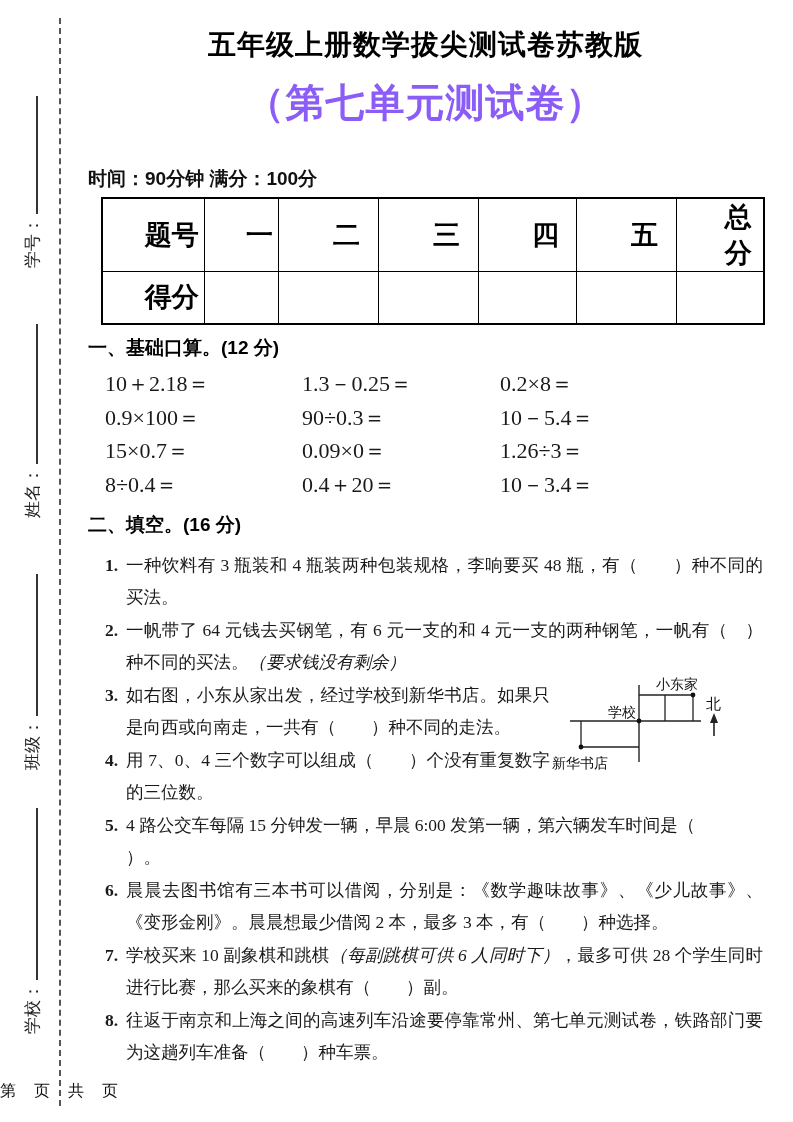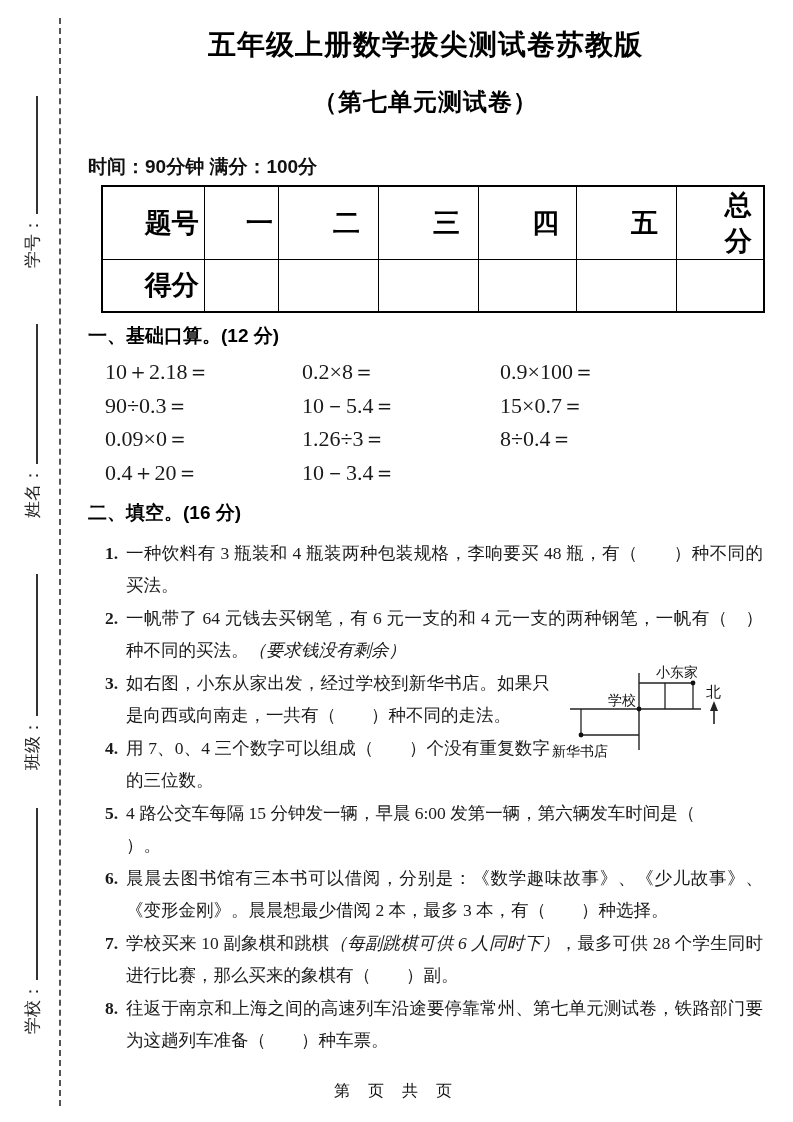--- a/index.html
+++ b/index.html
@@ -32,9 +32,9 @@
     font-size:28px; font-weight:900; letter-spacing:1px; color:#000;
   }
   .subtitle {
-    margin-top:22px; text-align:center;
-    font-family:"Liberation Sans", sans-serif;
-    font-size:24px; font-weight:700; letter-spacing:1px; color:#000000;
+    margin-top:12px; text-align:center;
+    font-family:"Liberation Sans", sans-serif;
+    font-size:39px; font-weight:700; letter-spacing:1px; color:#8b5cf6;
   }
   .meta {
     margin-top:36px; text-align:left;

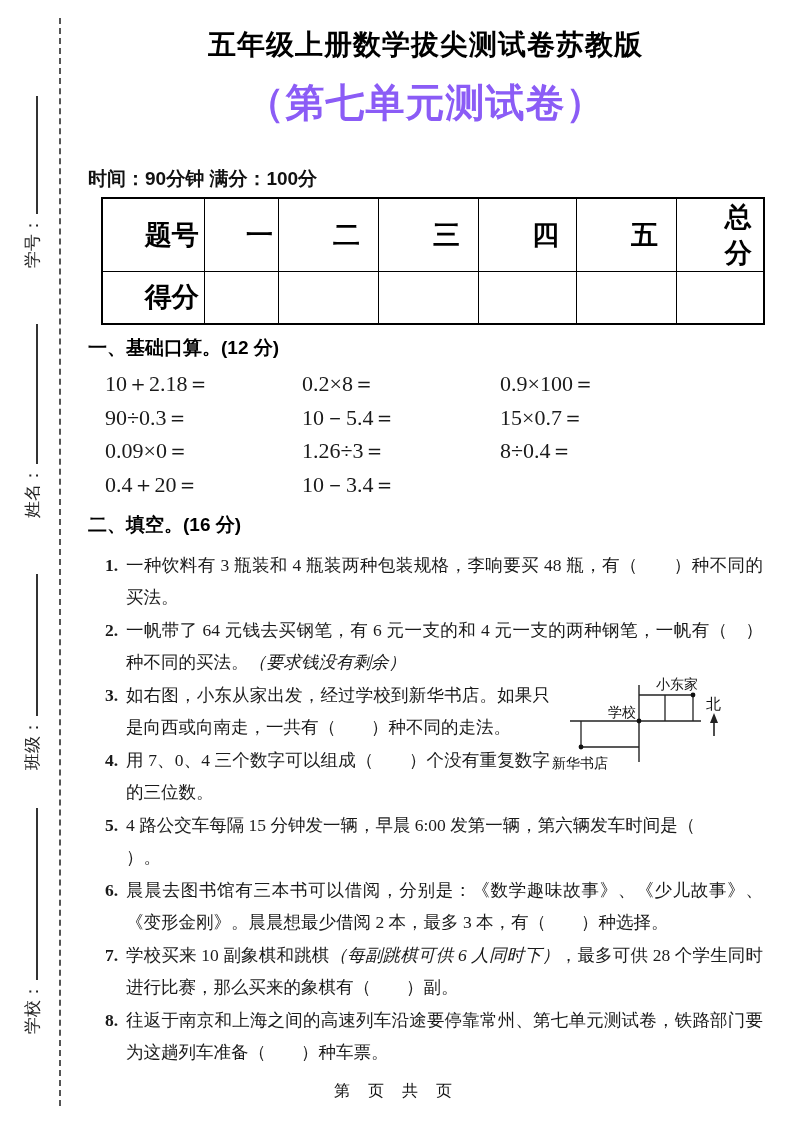--- a/index.html
+++ b/index.html
@@ -139,6 +139,7 @@
 
     <div class="problems">
       <span>10＋2.18＝</span>
+      <span>1.3－0.25＝</span>
       <span>0.2×8＝</span>
       <span>0.9×100＝</span>
       <span>90÷0.3＝</span>

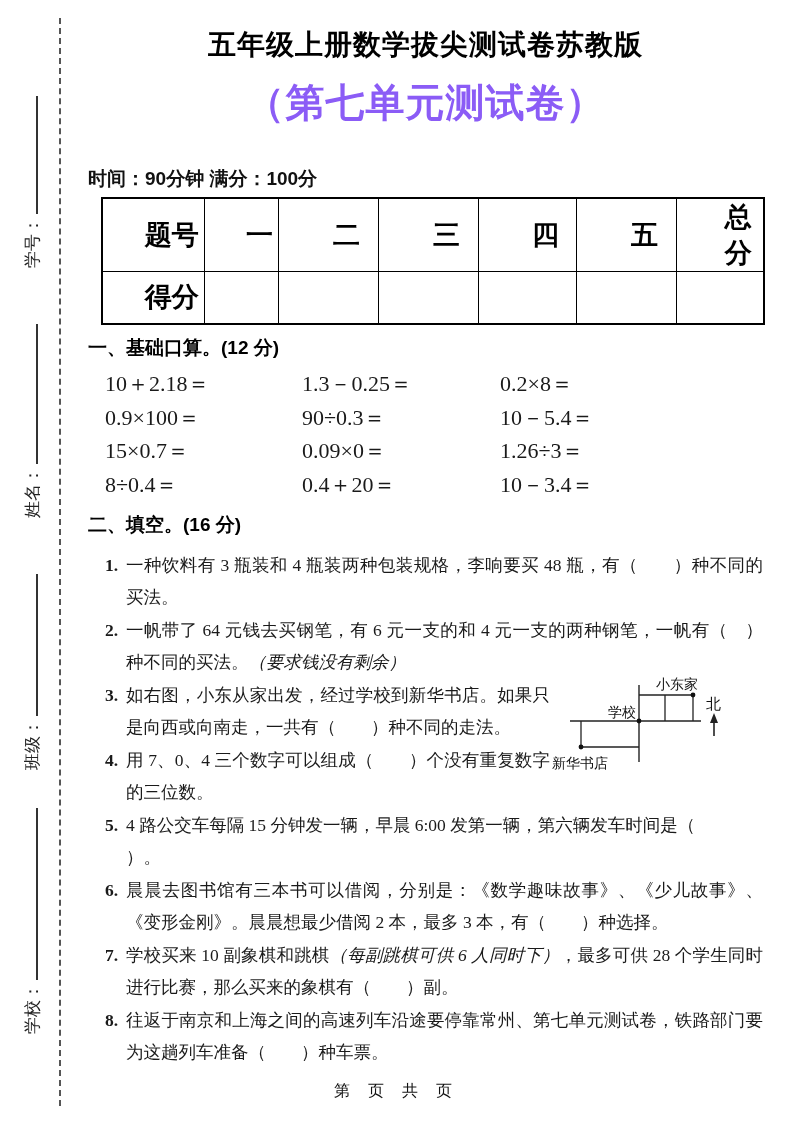--- a/index.html
+++ b/index.html
@@ -74,7 +74,7 @@
   
   .footer {
     position:absolute; left:0; width:100%; bottom:20px;
-    text-align:center; font-size:16px; letter-spacing:7px; color:#111;
+    text-align:left; font-size:16px; letter-spacing:7px; color:#111;
   }
 </style>
 </head>

